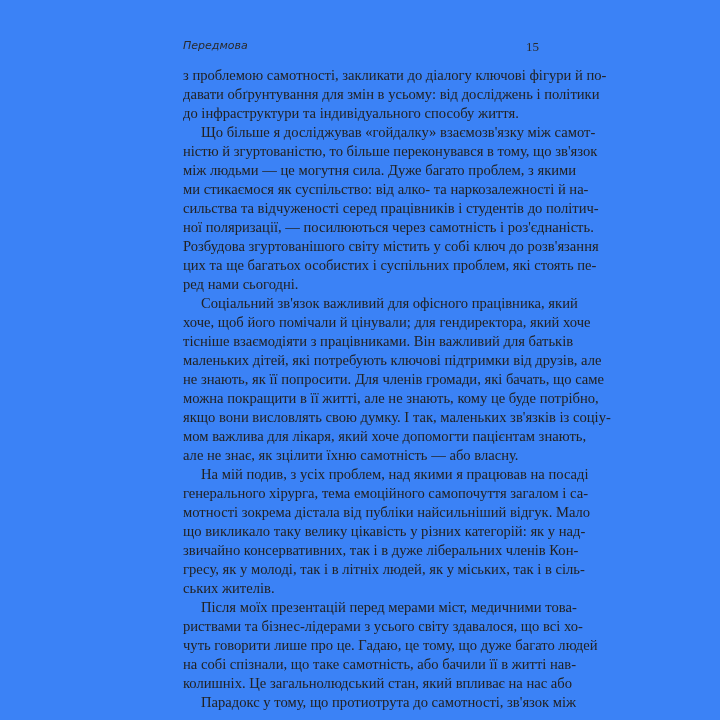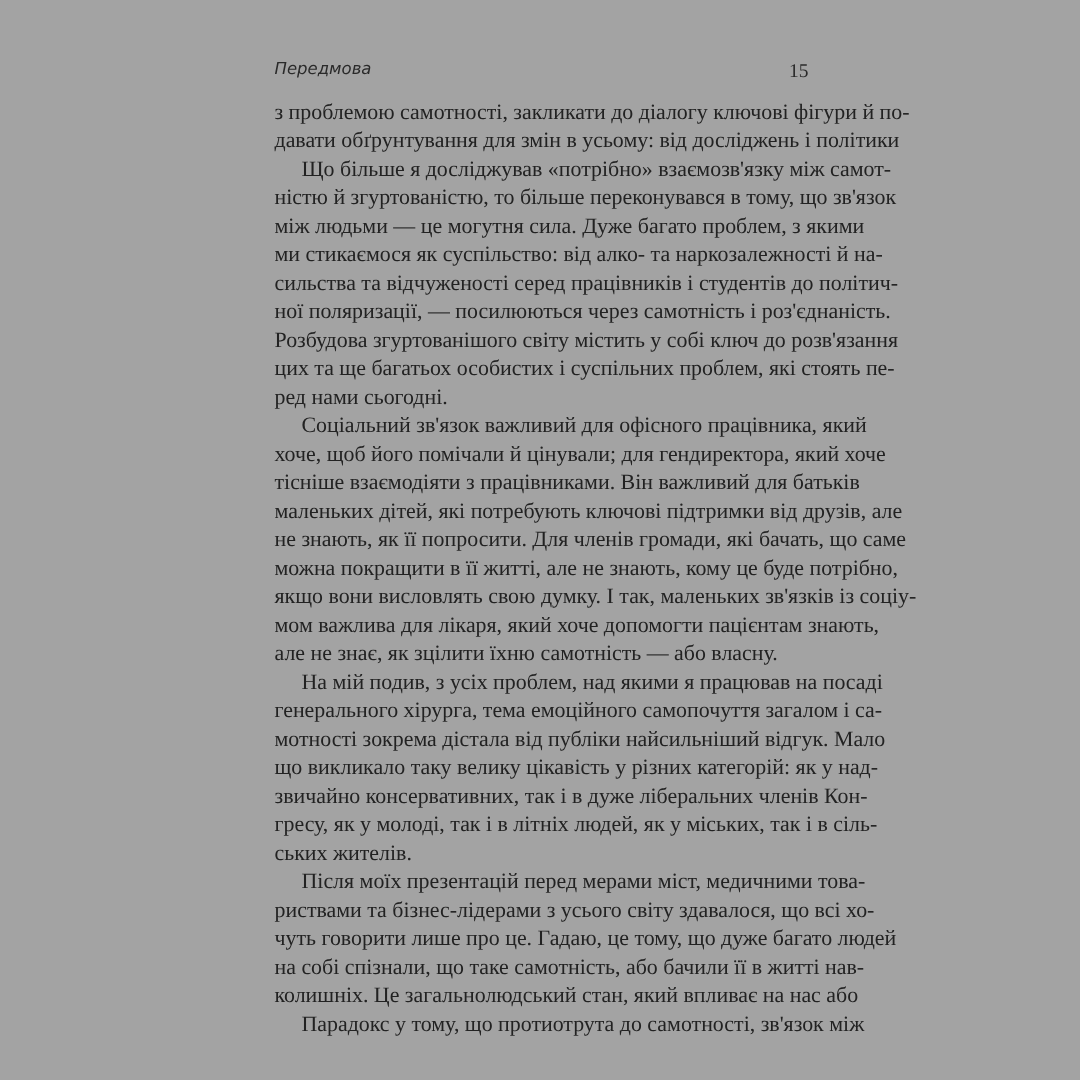--- a/index.html
+++ b/index.html
@@ -6,7 +6,7 @@
   body { width: 720px; height: 720px; position: relative; overflow: hidden; }
   .page {
     position: absolute; left: 0; top: 0; width: 720px; height: 720px;
-    background: #a3a3a3;
+    background: #3b82f6;
   }
   .running-head {
     position: absolute; left: 183px; top: 39px; width: 356px; height: 16px;

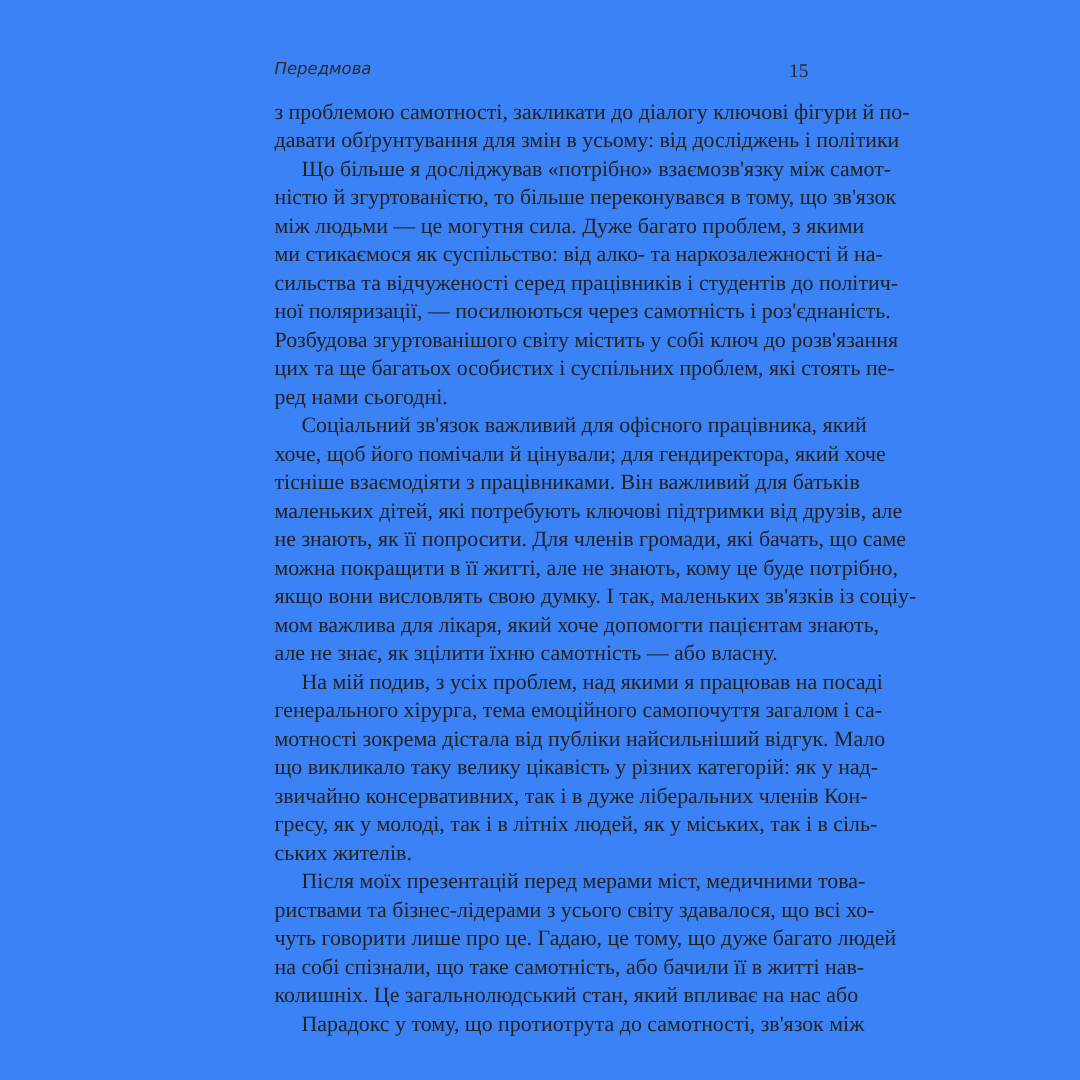--- a/index.html
+++ b/index.html
@@ -34,6 +34,7 @@
   <div class="body-text" id="body-text">
       <span class="line">з проблемою самотності, закликати до діалогу ключові фігури й по-</span>
       <span class="line">давати обґрунтування для змін в усьому: від досліджень і політики</span>
+      <span class="line last">до інфраструктури та індивідуального способу життя.</span>
       <span class="line indent">Що більше я досліджував «потрібно» взаємозв'язку між самот-</span>
       <span class="line">ністю й згуртованістю, то більше переконувався в тому, що зв'язок</span>
       <span class="line">між людьми — це могутня сила. Дуже багато проблем, з якими</span>

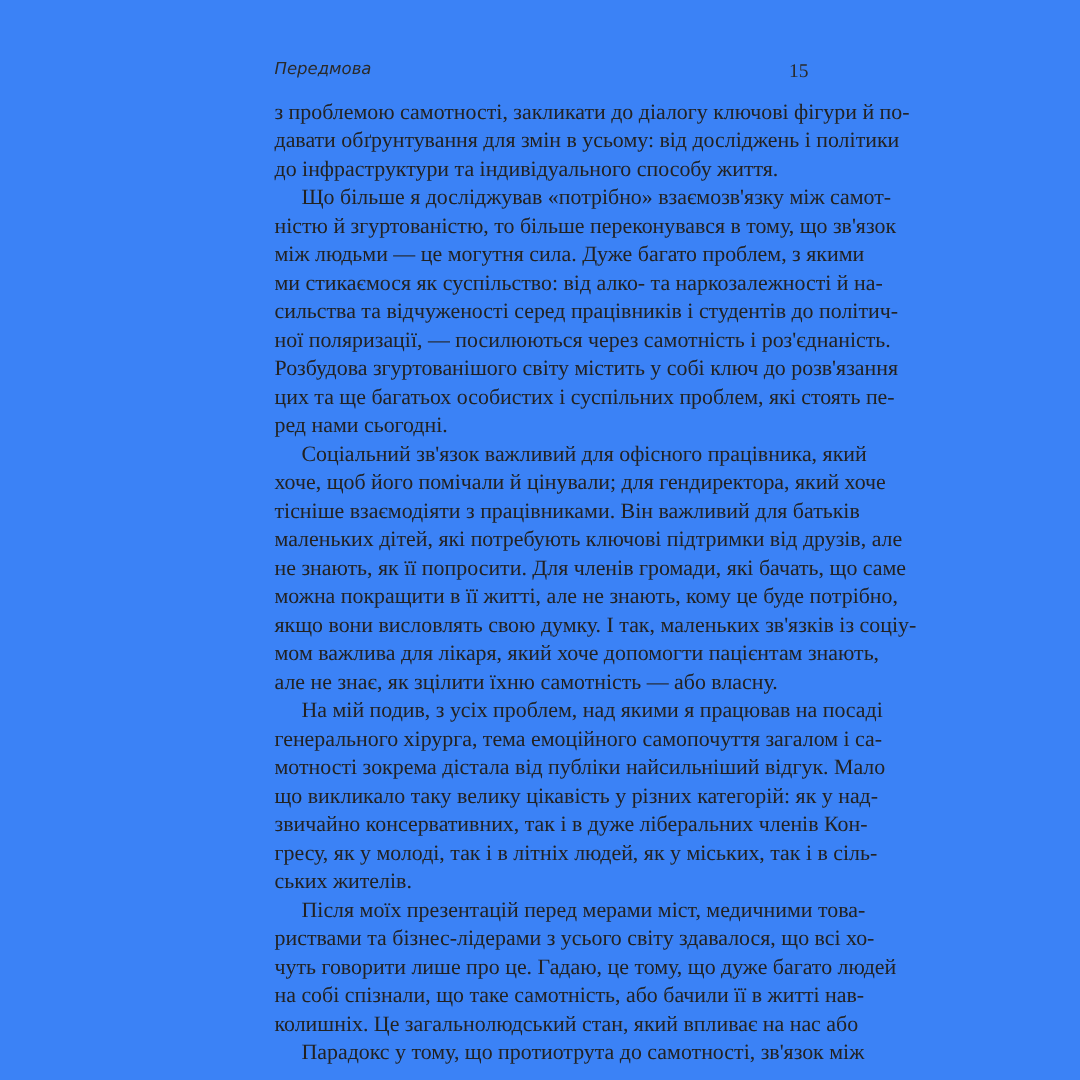--- a/index.html
+++ b/index.html
@@ -35,7 +35,7 @@
       <span class="line">з проблемою самотності, закликати до діалогу ключові фігури й по-</span>
       <span class="line">давати обґрунтування для змін в усьому: від досліджень і політики</span>
       <span class="line last">до інфраструктури та індивідуального способу життя.</span>
-      <span class="line indent">Що більше я досліджував «потрібно» взаємозв'язку між самот-</span>
+      <span class="line indent">Що більше я досліджував «гойдалку» взаємозв'язку між самот-</span>
       <span class="line">ністю й згуртованістю, то більше переконувався в тому, що зв'язок</span>
       <span class="line">між людьми — це могутня сила. Дуже багато проблем, з якими</span>
       <span class="line">ми стикаємося як суспільство: від алко- та наркозалежності й на-</span>

